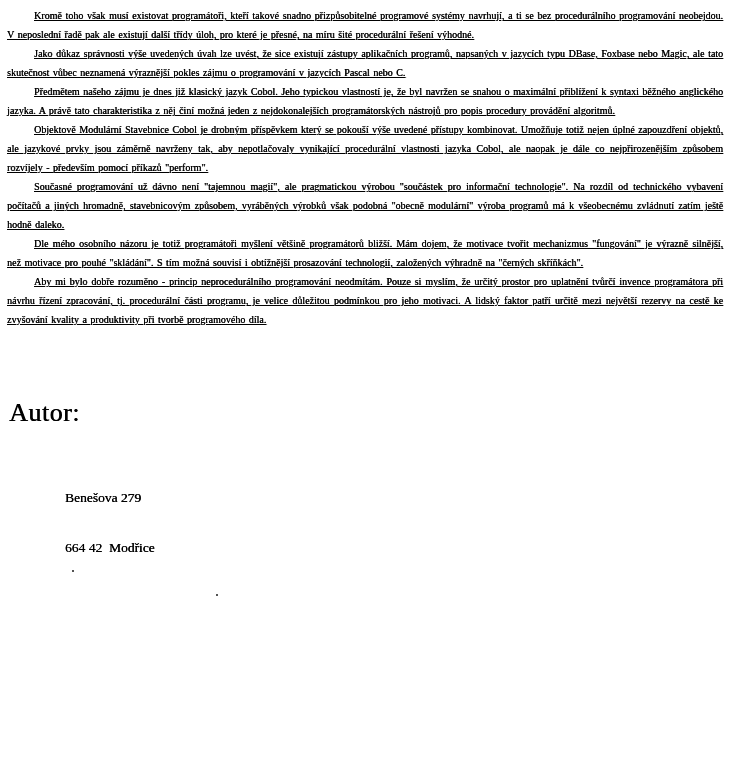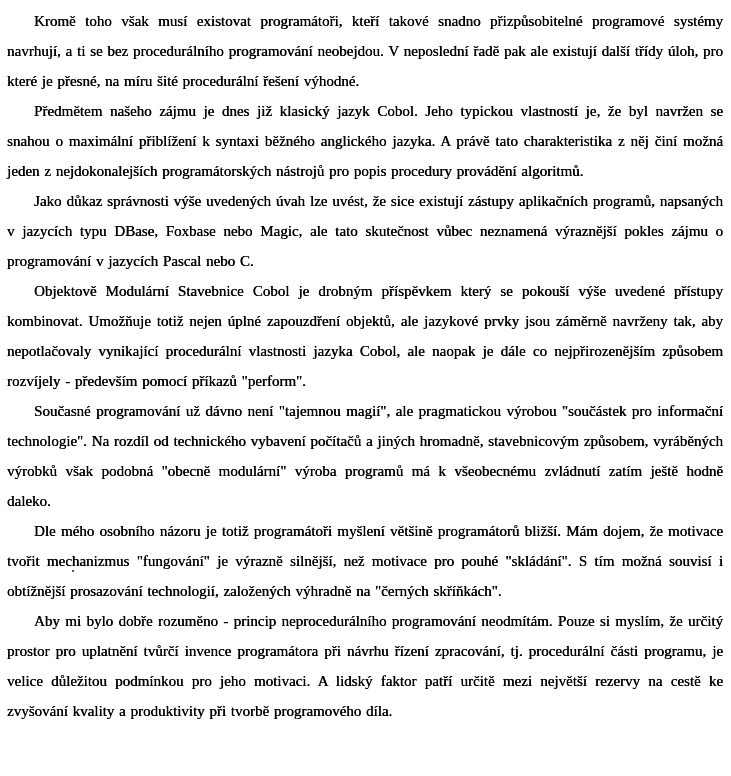--- a/index.html
+++ b/index.html
@@ -20,12 +20,13 @@
   }
   .body-text p {
     margin: 0;
-    font-size: 15px;
-    line-height: 30px;
+    font-size: 10px;
+    line-height: 19px;
     text-align: justify;
     text-indent: 27px;
     text-shadow: 0.35px 0 0 currentColor; 
     word-spacing: 1px;
+    text-decoration: underline;
   }
   .author-heading {
     margin: 44px 0 0 2px;

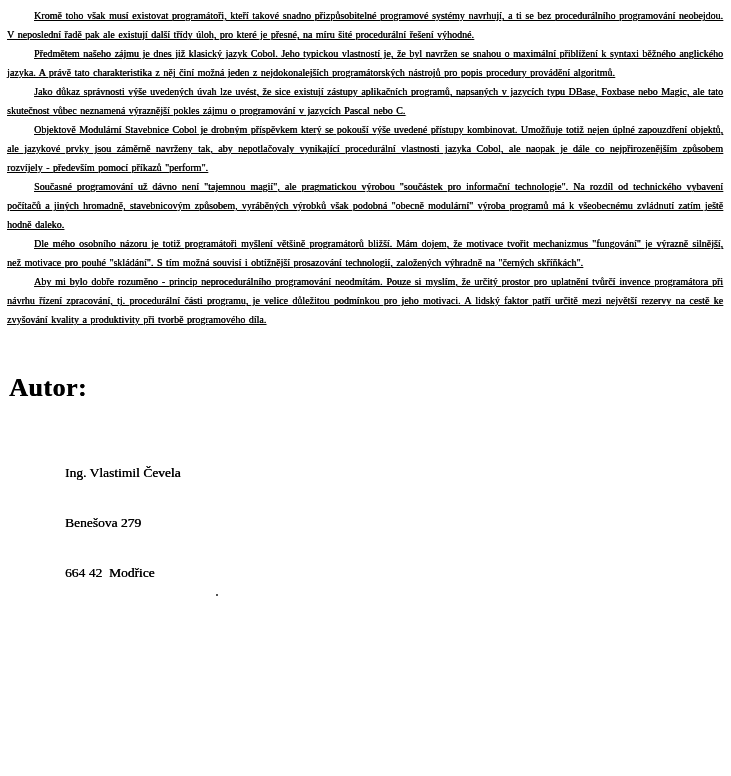--- a/index.html
+++ b/index.html
@@ -60,8 +60,8 @@
 
   <div class="body-text">
     <p>Kromě toho však musí existovat programátoři, kteří takové snadno přizpůsobitelné programové systémy navrhují, a ti se bez procedurálního programování neobejdou. V neposlední řadě pak ale existují další třídy úloh, pro které je přesné, na míru šité procedurální řešení výhodné.</p>
+    <p>Jako důkaz správnosti výše uvedených úvah lze uvést, že sice existují zástupy aplikačních programů, napsaných v jazycích typu DBase, Foxbase nebo Magic, ale tato skutečnost vůbec neznamená výraznější pokles zájmu o programování v jazycích Pascal nebo C.</p>
     <p>Předmětem našeho zájmu je dnes již klasický jazyk Cobol. Jeho typickou vlastností je, že byl navržen se snahou o maximální přiblížení k syntaxi běžného anglického jazyka. A právě tato charakteristika z něj činí možná jeden z nejdokonalejších programátorských nástrojů pro popis procedury provádění algoritmů.</p>
-    <p>Jako důkaz správnosti výše uvedených úvah lze uvést, že sice existují zástupy aplikačních programů, napsaných v jazycích typu DBase, Foxbase nebo Magic, ale tato skutečnost vůbec neznamená výraznější pokles zájmu o programování v jazycích Pascal nebo C.</p>
     <p>Objektově Modulární Stavebnice Cobol je drobným příspěvkem který se pokouší výše uvedené přístupy kombinovat. Umožňuje totiž nejen úplné zapouzdření objektů, ale jazykové prvky jsou záměrně navrženy tak, aby nepotlačovaly vynikající procedurální vlastnosti jazyka Cobol, ale naopak je dále co nejpřirozenějším způsobem rozvíjely - především pomocí příkazů "perform".</p>
     <p>Současné programování už dávno není "tajemnou magií", ale pragmatickou výrobou "součástek pro informační technologie". Na rozdíl od technického vybavení počítačů a jiných hromadně, stavebnicovým způsobem, vyráběných výrobků však podobná "obecně modulární" výroba programů má k všeobecnému zvládnutí zatím ještě hodně daleko.</p>
     <p>Dle mého osobního názoru je totiž programátoři myšlení většině programátorů bližší. Mám dojem, že motivace tvořit mechanizmus "fungování" je výrazně silnější, než motivace pro pouhé "skládání". S tím možná souvisí i obtížnější prosazování technologií, založených výhradně na "černých skříňkách".</p>

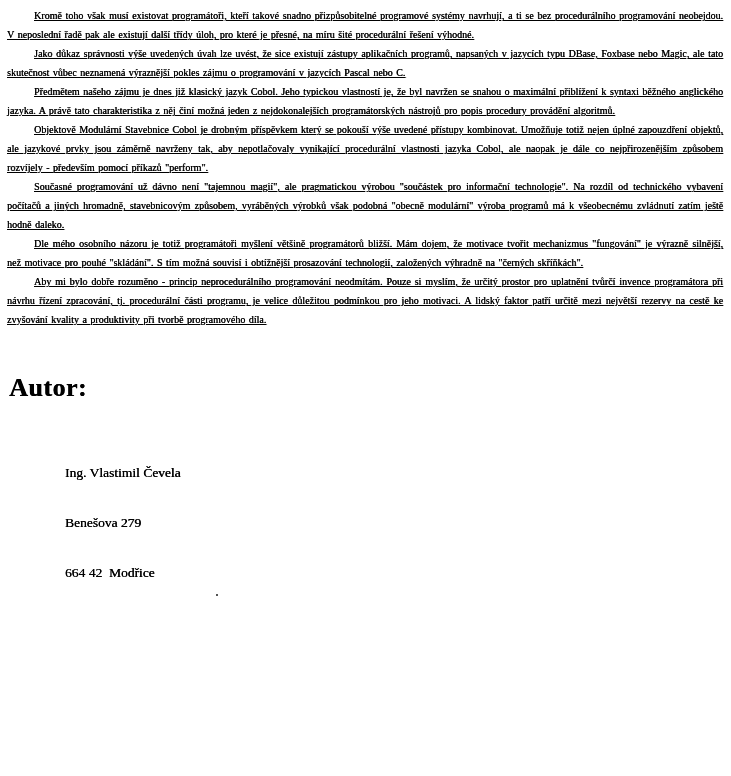--- a/index.html
+++ b/index.html
@@ -29,9 +29,9 @@
     text-decoration: underline;
   }
   .author-heading {
-    margin: 44px 0 0 2px;
+    margin: 69px 0 0 2px;
     font-size: 26px;
-    font-weight: bold;
+    font-weight: normal;
     letter-spacing: 0.5px;
     text-shadow: 0.4px 0 0 currentColor;
   }

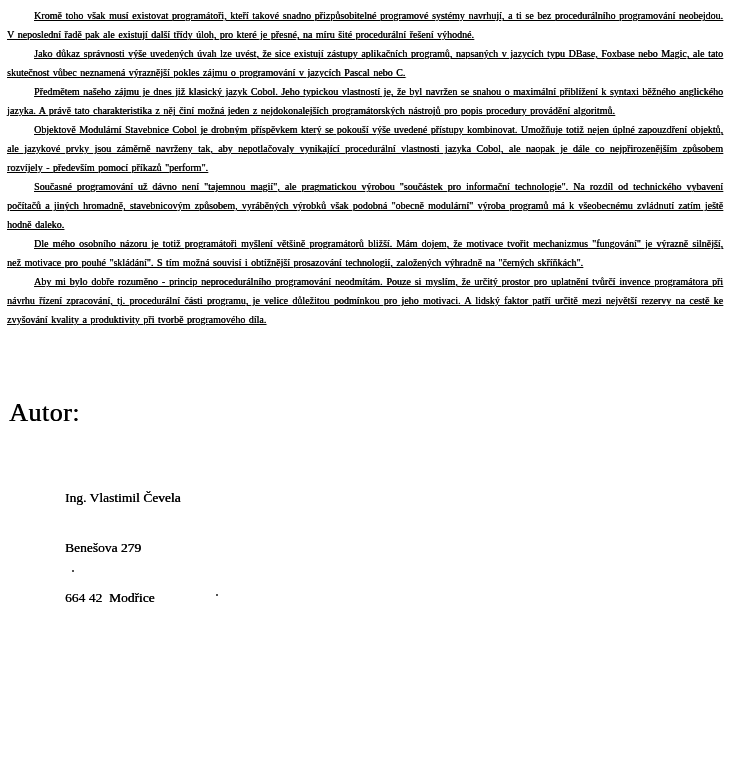--- a/index.html
+++ b/index.html
@@ -71,7 +71,6 @@
   <h1 class="author-heading">Autor:</h1>
 
   <div class="author-address">
-    <div>Ing. Vlastimil Čevela</div>
     <div>Benešova 279</div>
     <div>664 42  Modřice</div>
     

